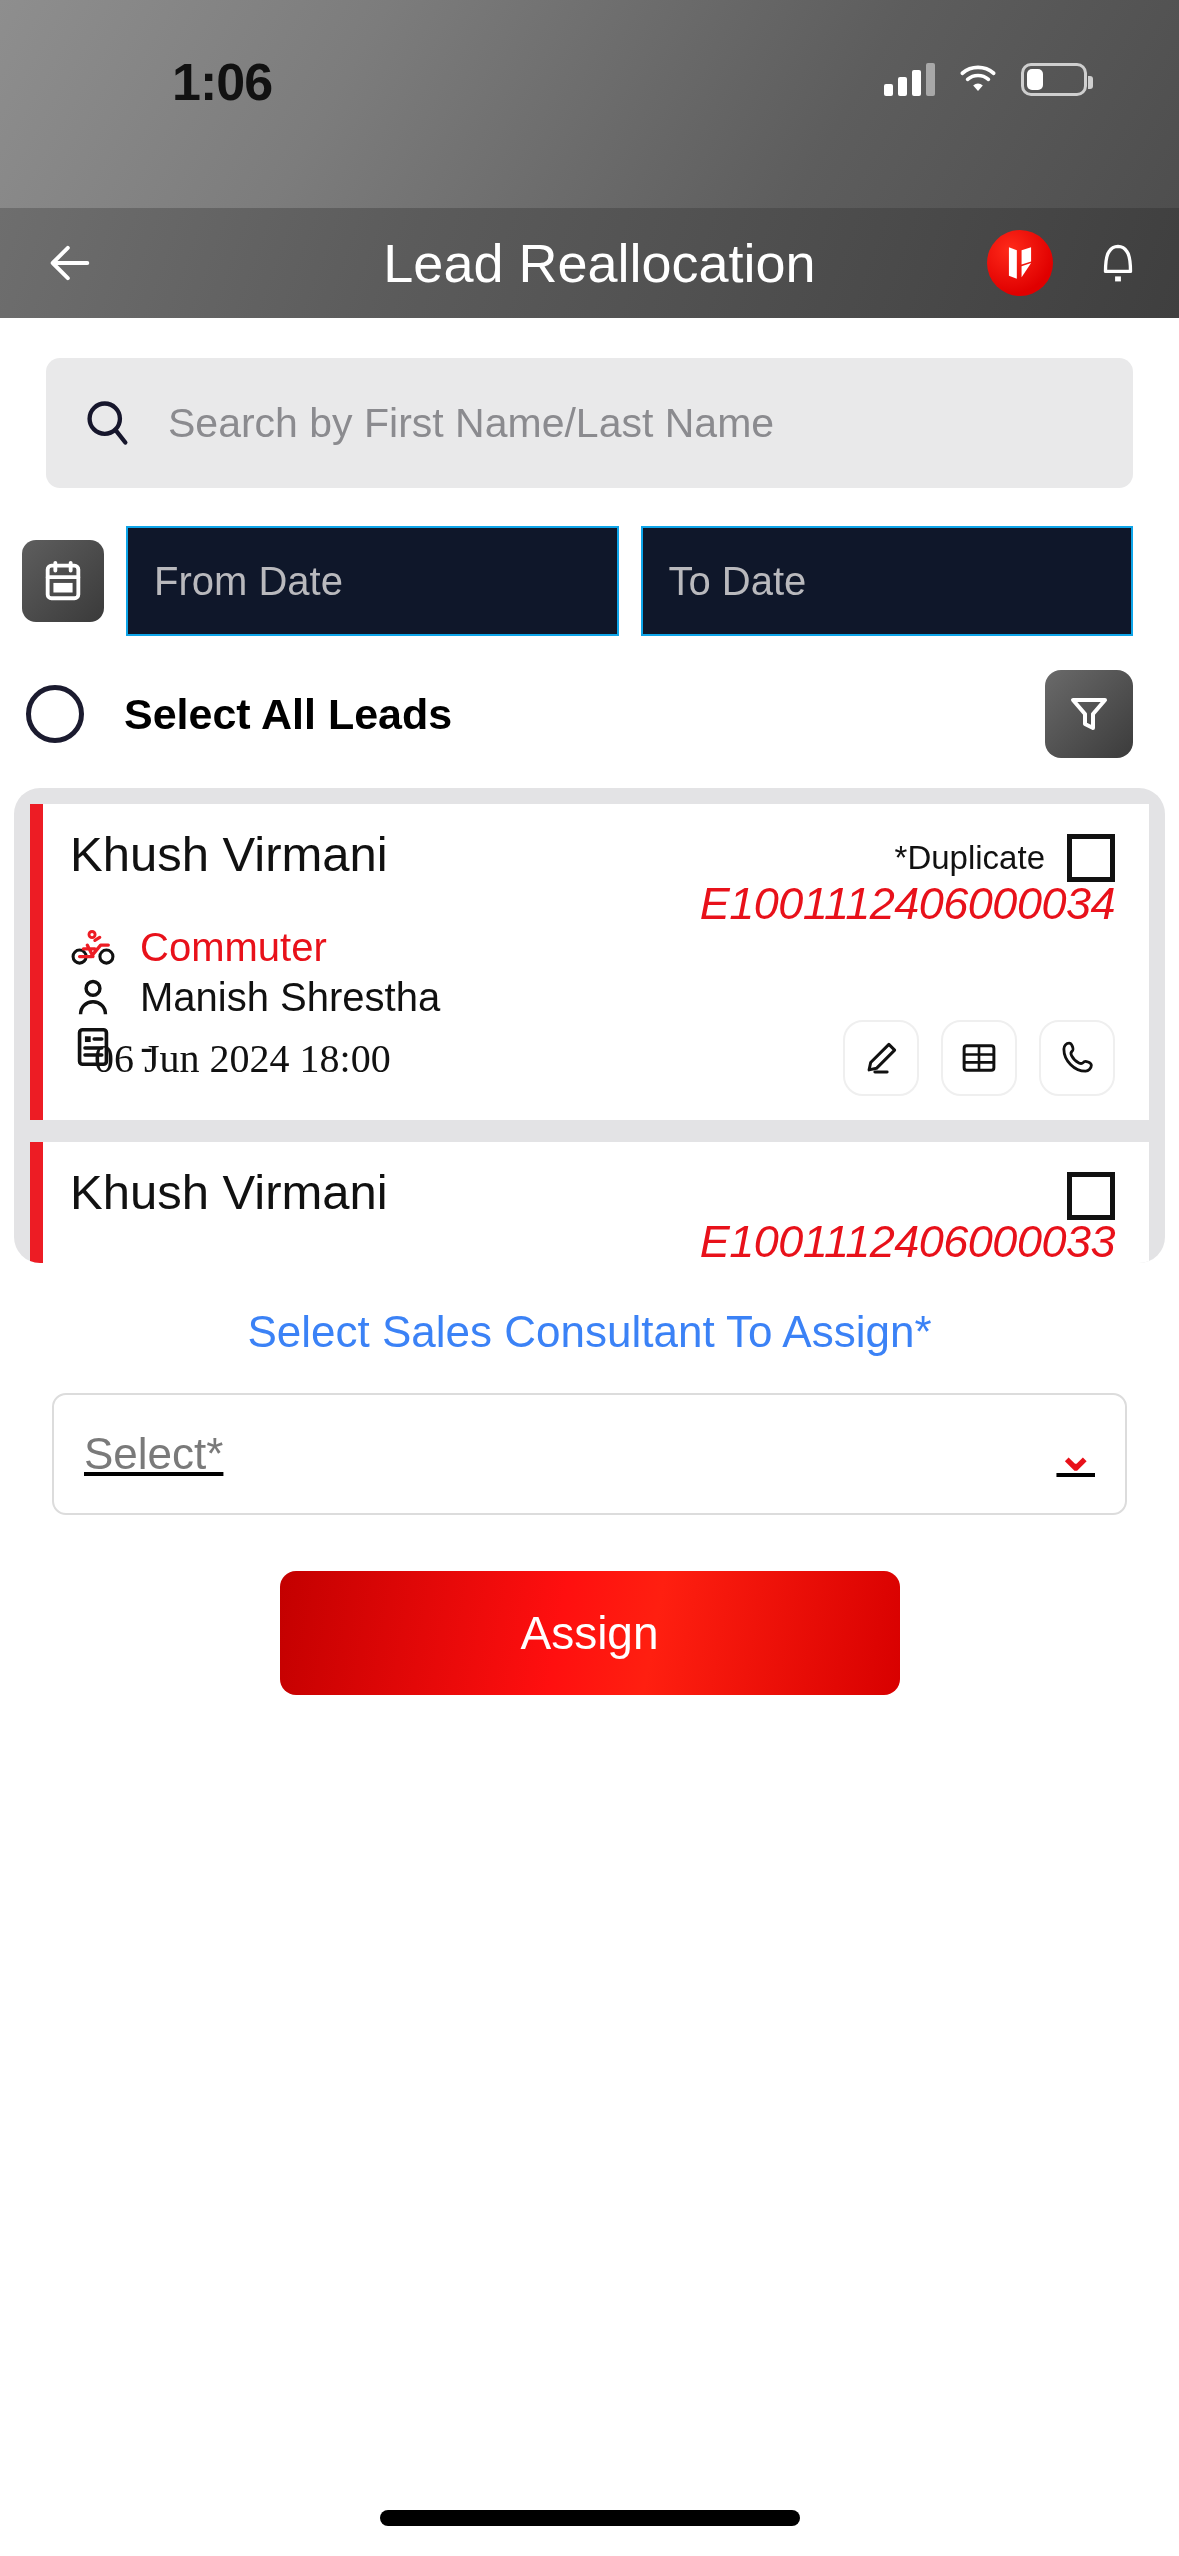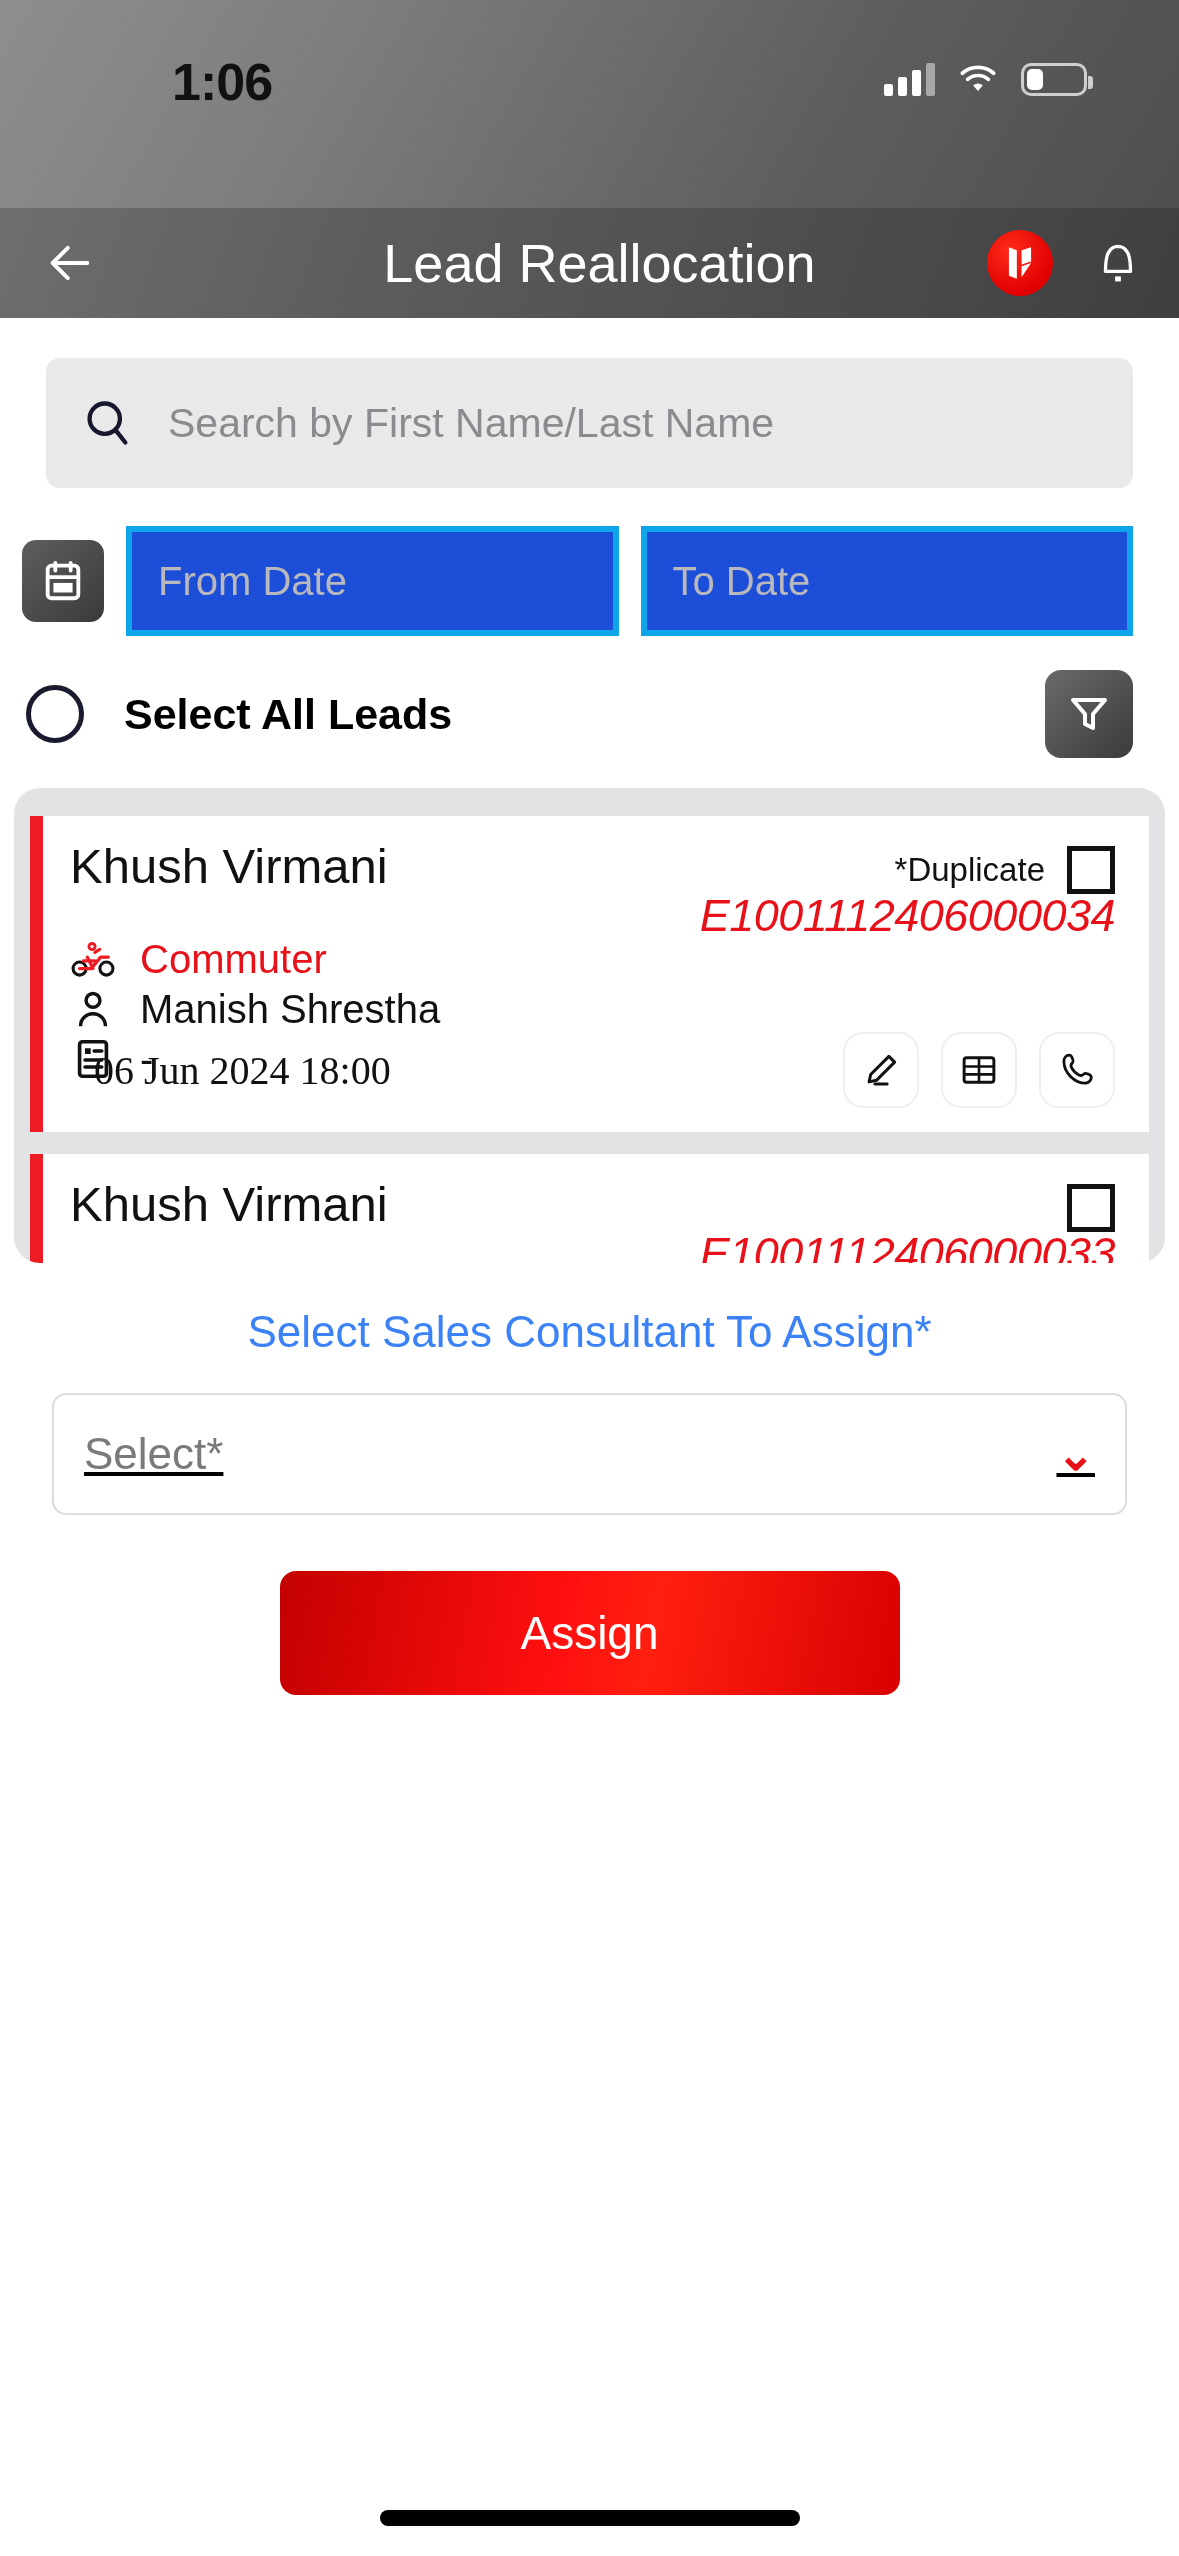--- a/index.html
+++ b/index.html
@@ -87,7 +87,7 @@
   }
   .cal-btn svg { width:46px; height:46px; }
   .date-field {
-    flex:1; height:110px; border:6px solid #0ea5e9; background:#1d4ed8;
+    flex:1; height:110px; border:2px solid #0ea5e9; background:#0f172a;
     display:flex; align-items:center; padding:0 26px;
     font-size:40px; color:#b9b9bd;
   }

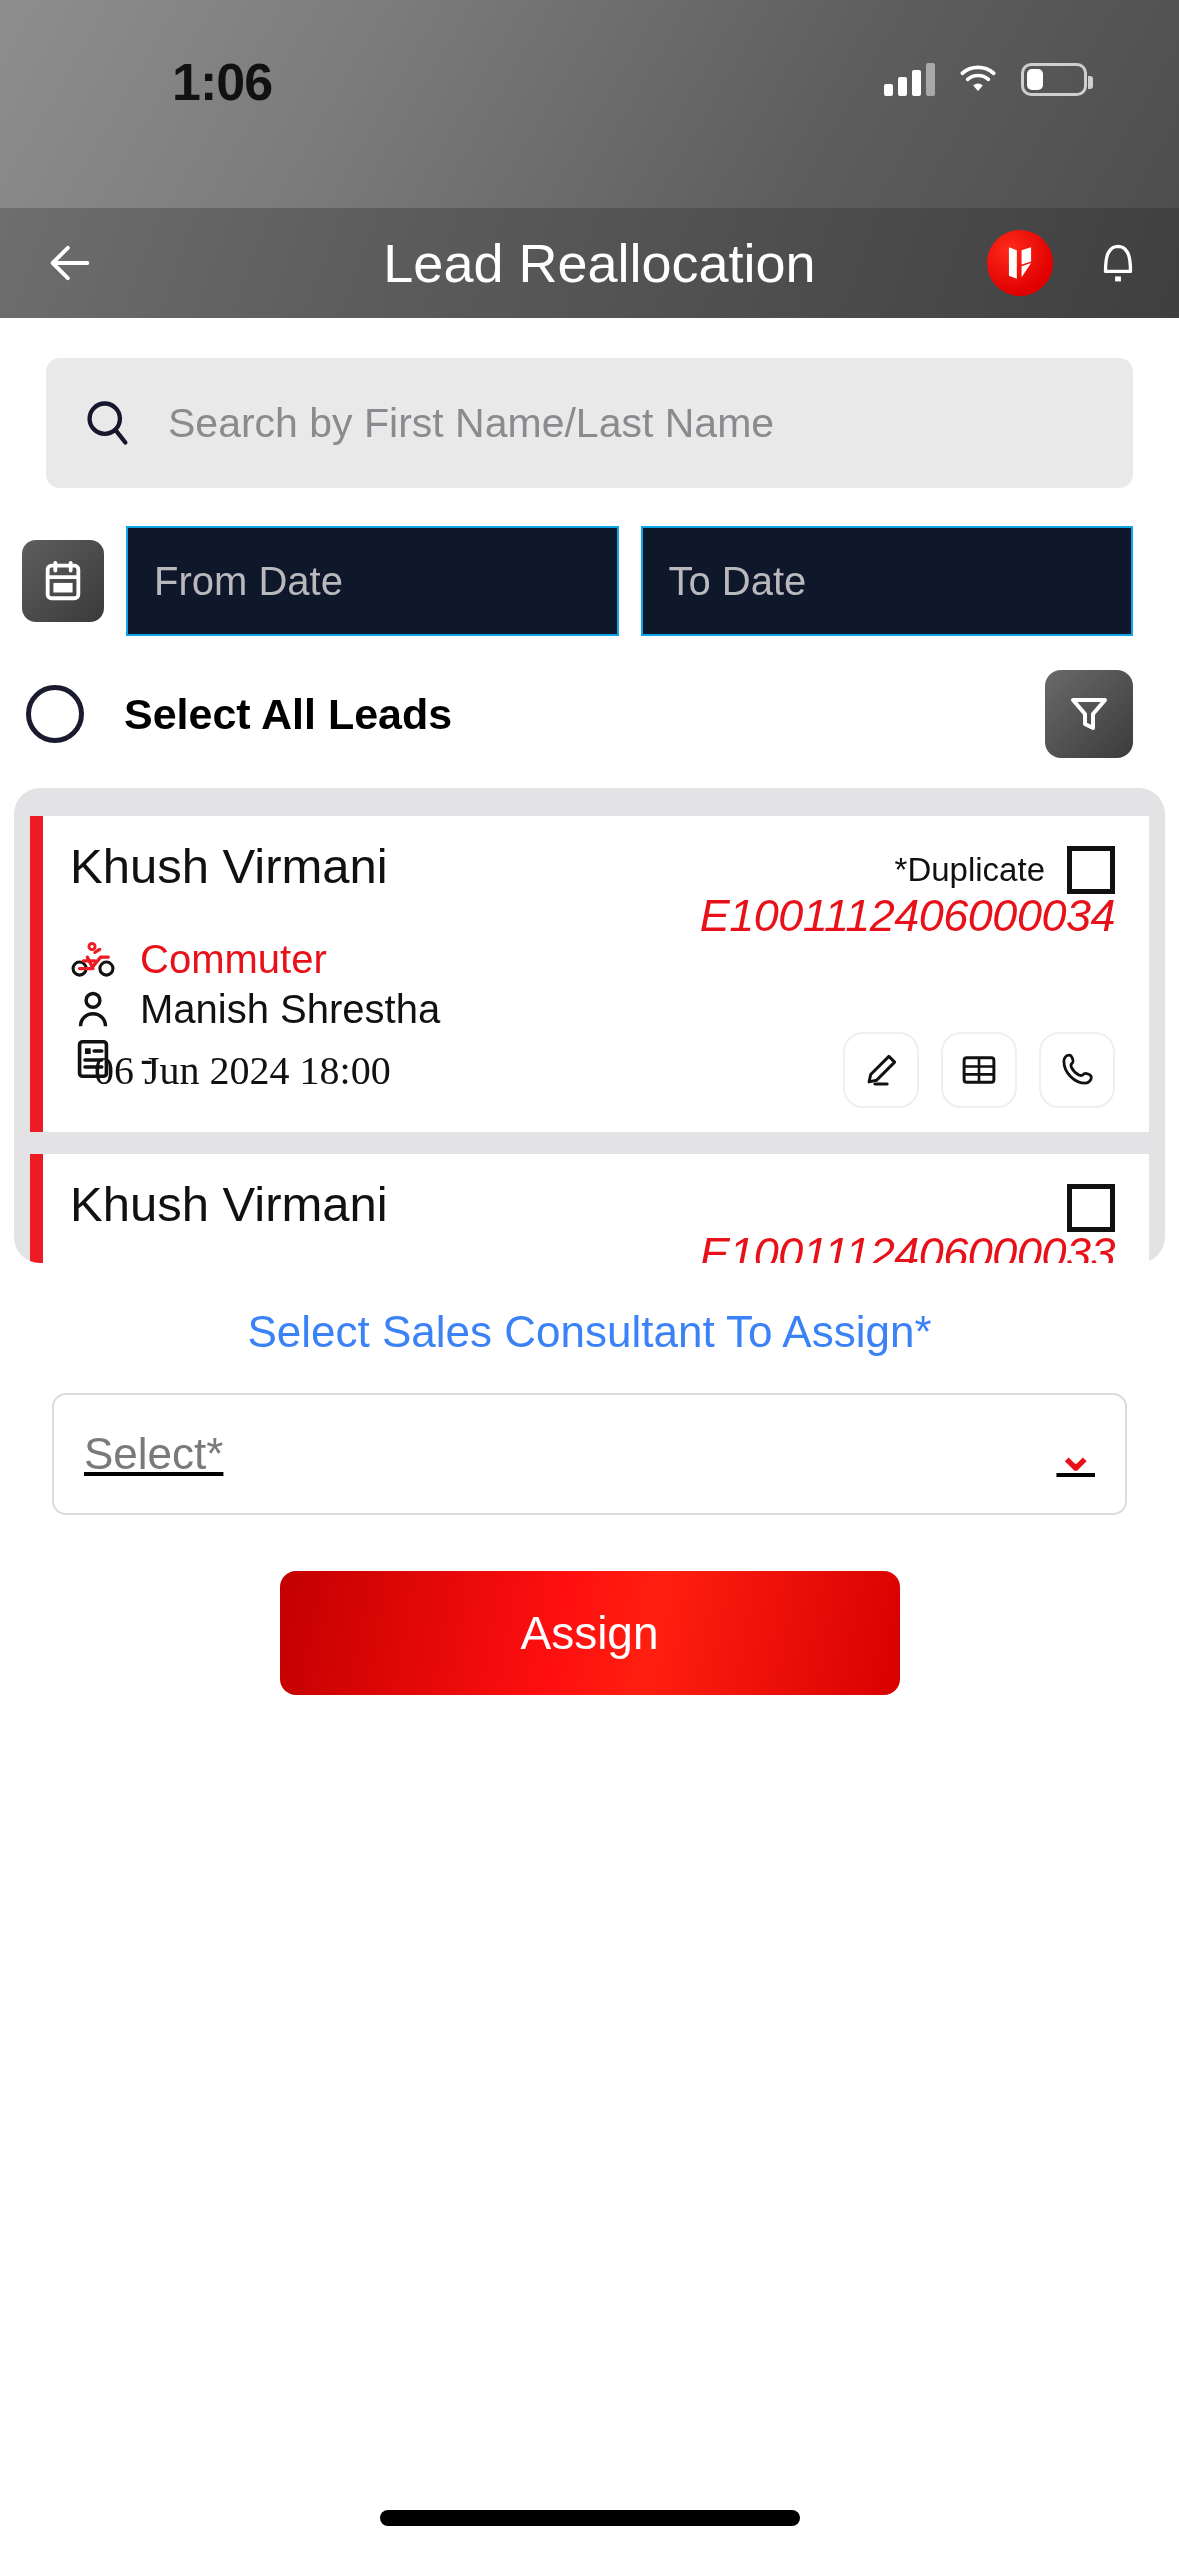--- a/index.html
+++ b/index.html
@@ -117,7 +117,7 @@
     padding:16px 0 0 0; height:475px; overflow:hidden;
   }
   .lead-card {
-    position:relative; background:#fff; margin:12px 16px 22px 16px;
+    position:relative; background:#fff; margin:0 16px 22px 16px;
     padding:24px 34px 24px 40px; min-height:265px;
   }
   .lead-card .stripe {

